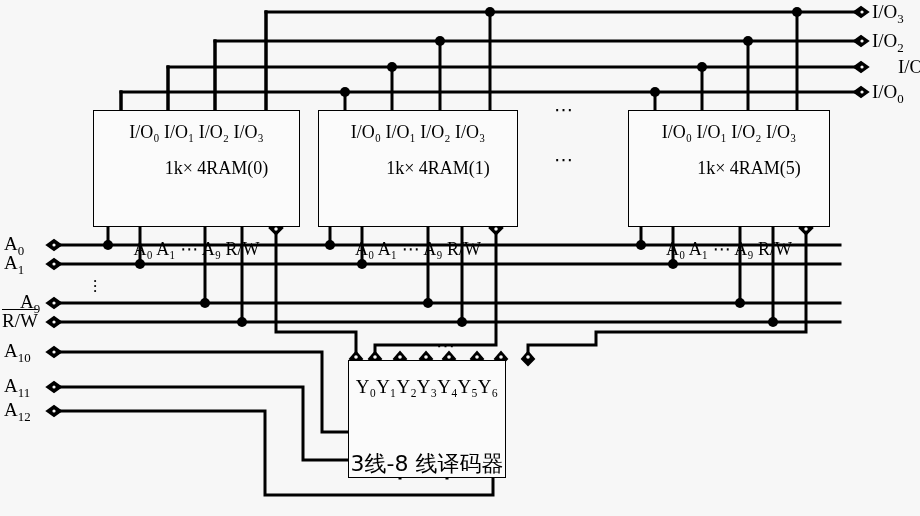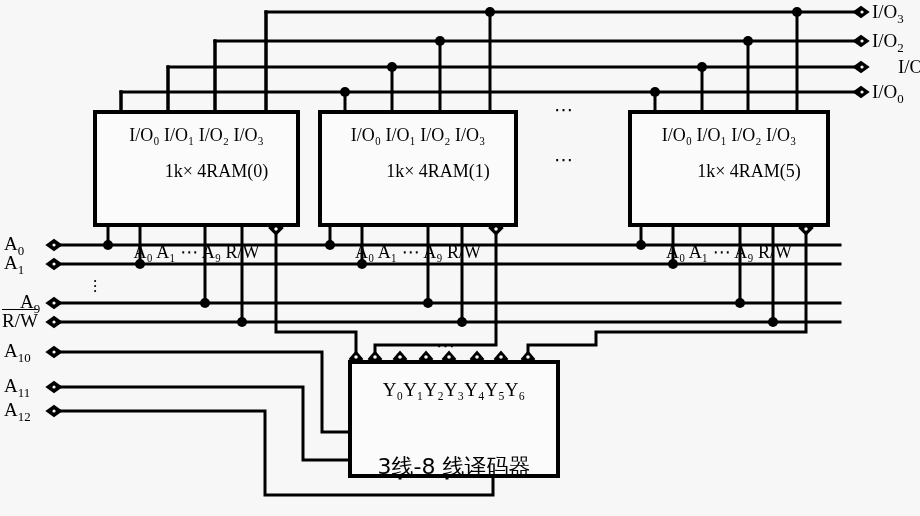--- a/index.html
+++ b/index.html
@@ -15,7 +15,7 @@
 
   .chipbox{
     position:absolute;
-    border:4px solid #000000;
+    border:1px solid #000000;
     background:#fbfbfb;
     box-sizing:border-box;
   }

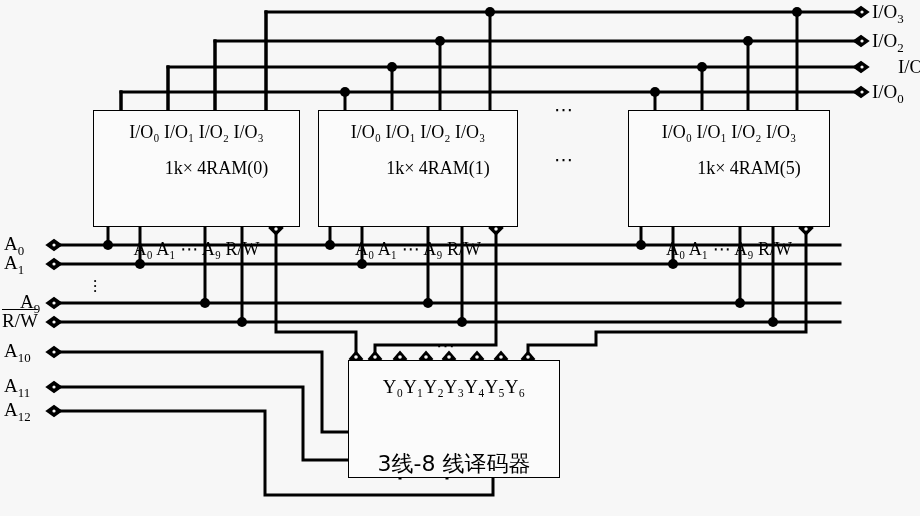--- a/index.html
+++ b/index.html
@@ -241,7 +241,7 @@
     <div class="chip-row r3">A₀ A₁ ⋯ A₉ R/W</div>
   </div>
 
-  <div class="chipbox" style="left:348px;top:360px;width:212px;height:118px;">
+  <div class="chipbox" style="left:348px;top:360px;width:158px;height:118px;">
     <div class="dec-row dec-r1">Y₀Y₁Y₂Y₃Y₄Y₅Y₆</div>
     <div class="dec-row dec-r3 cjk">3线-8 线译码器</div>
   </div>

